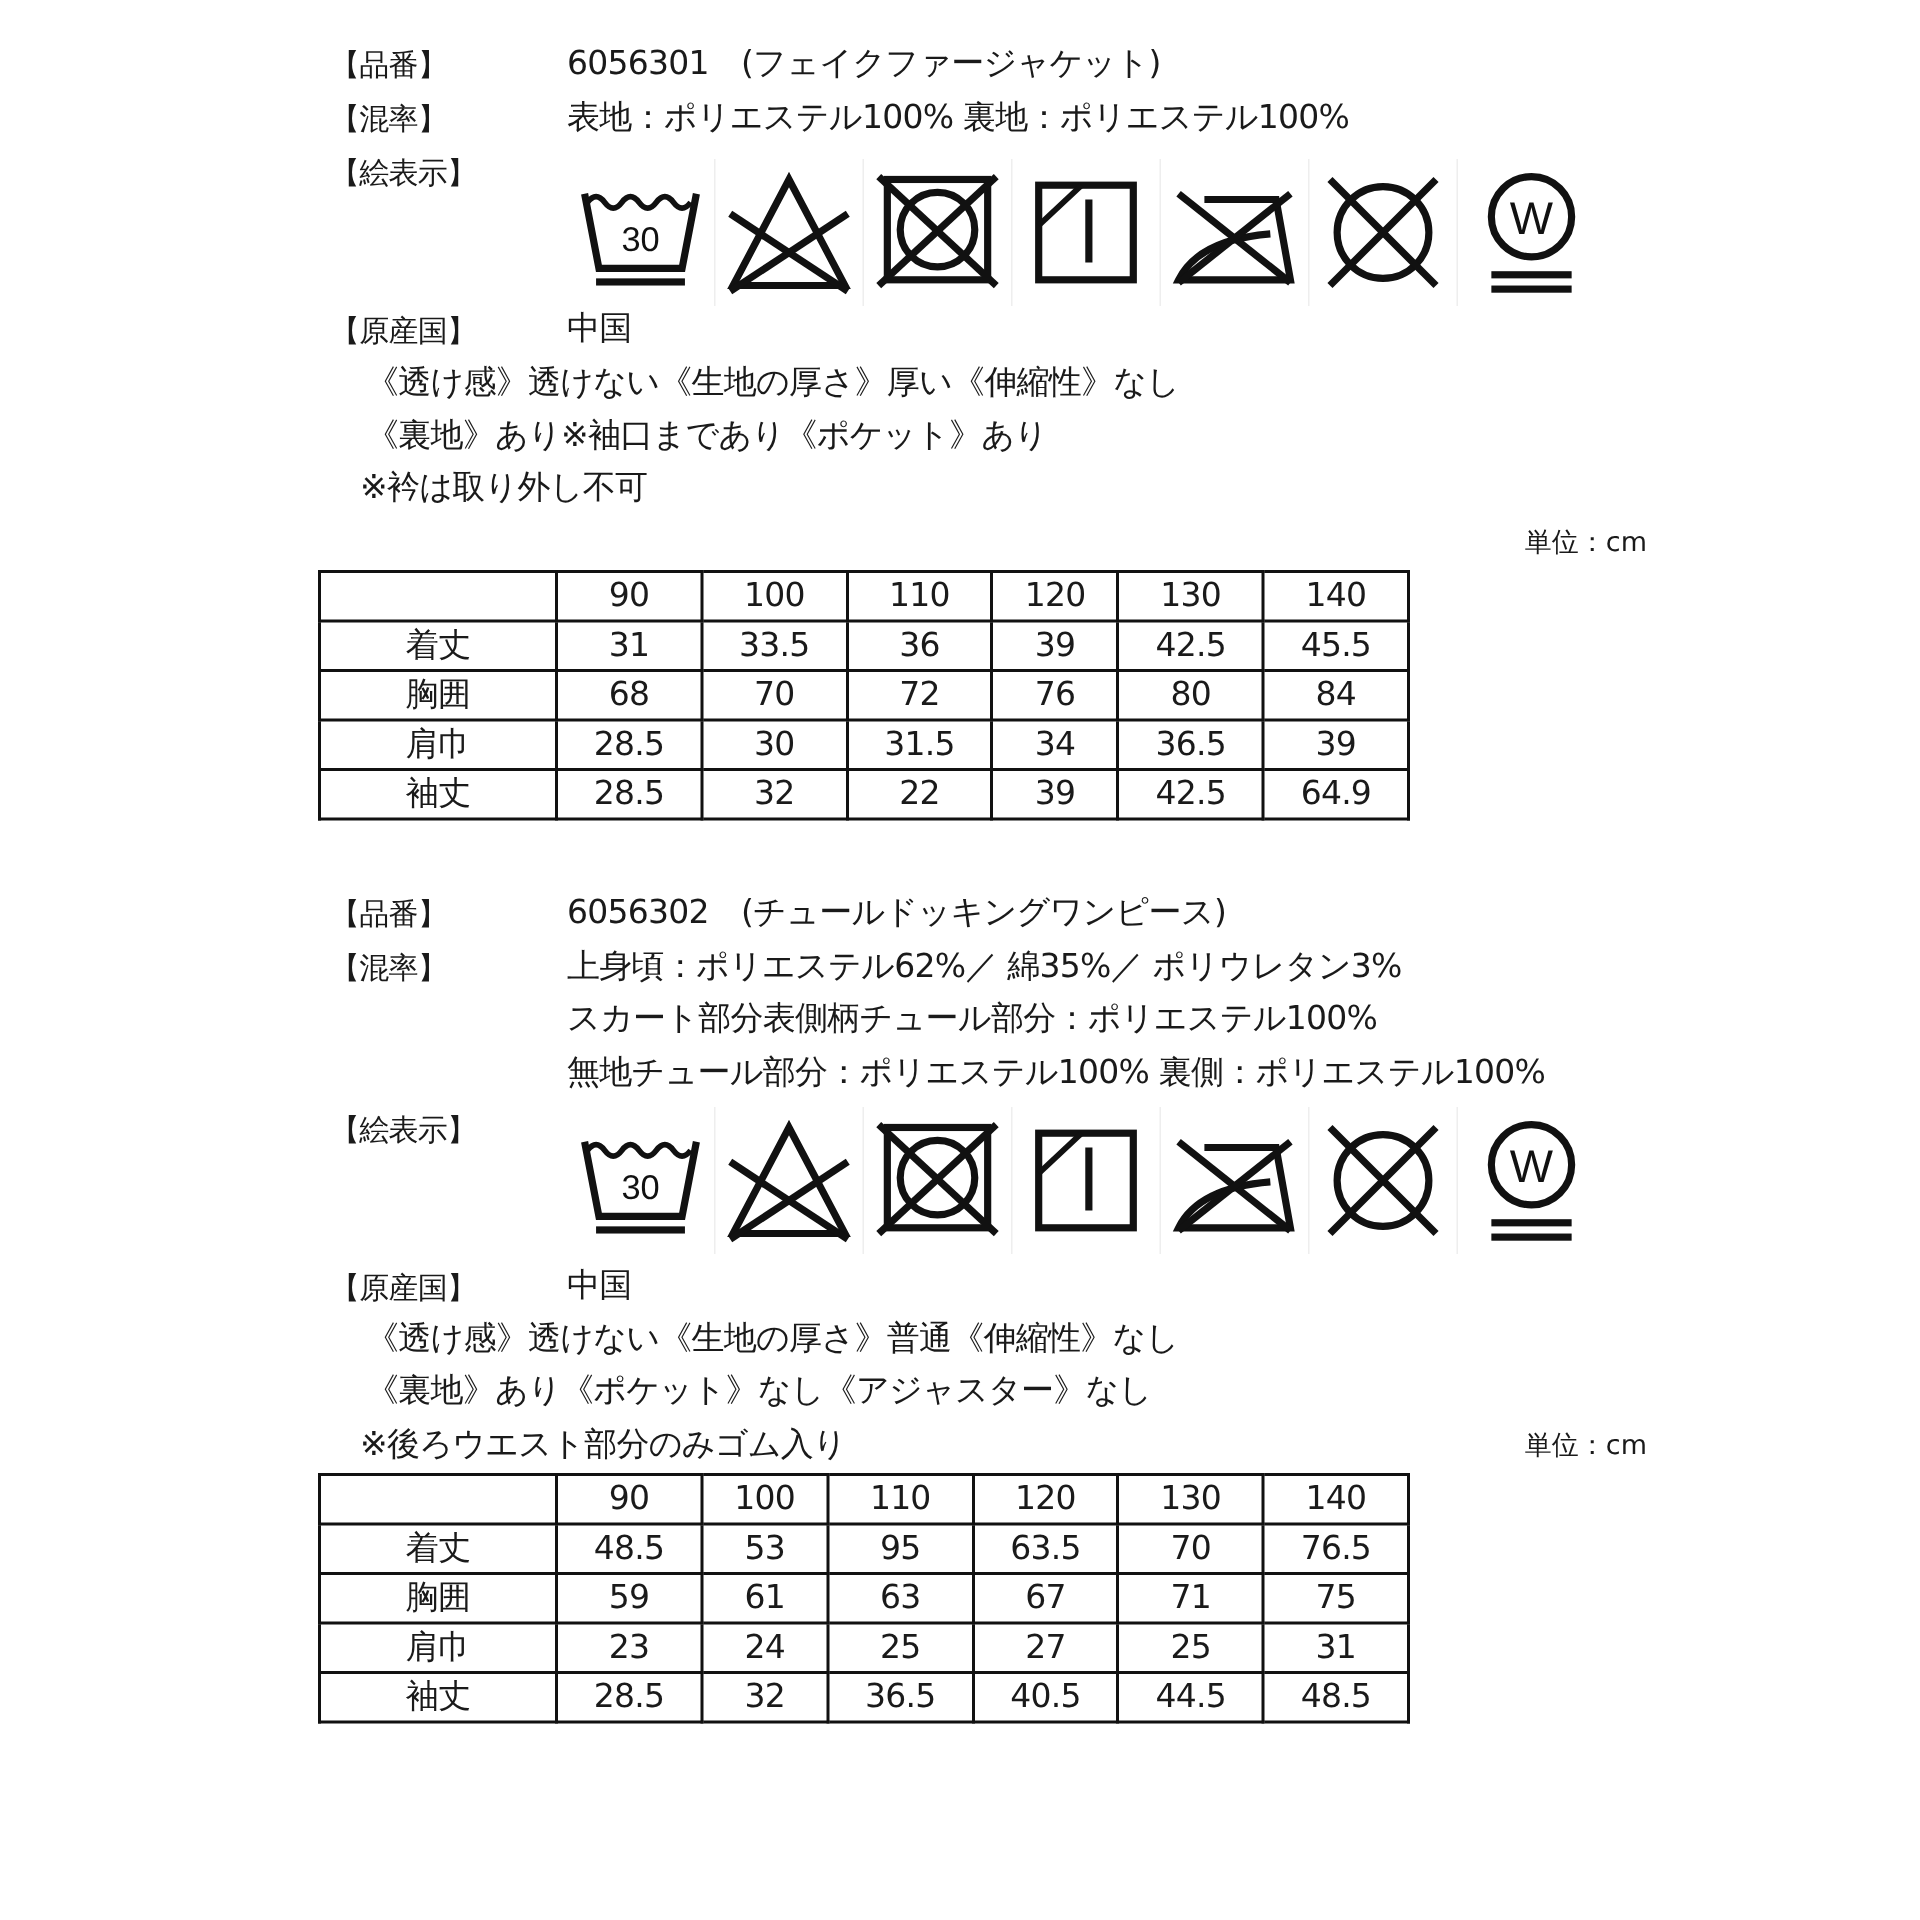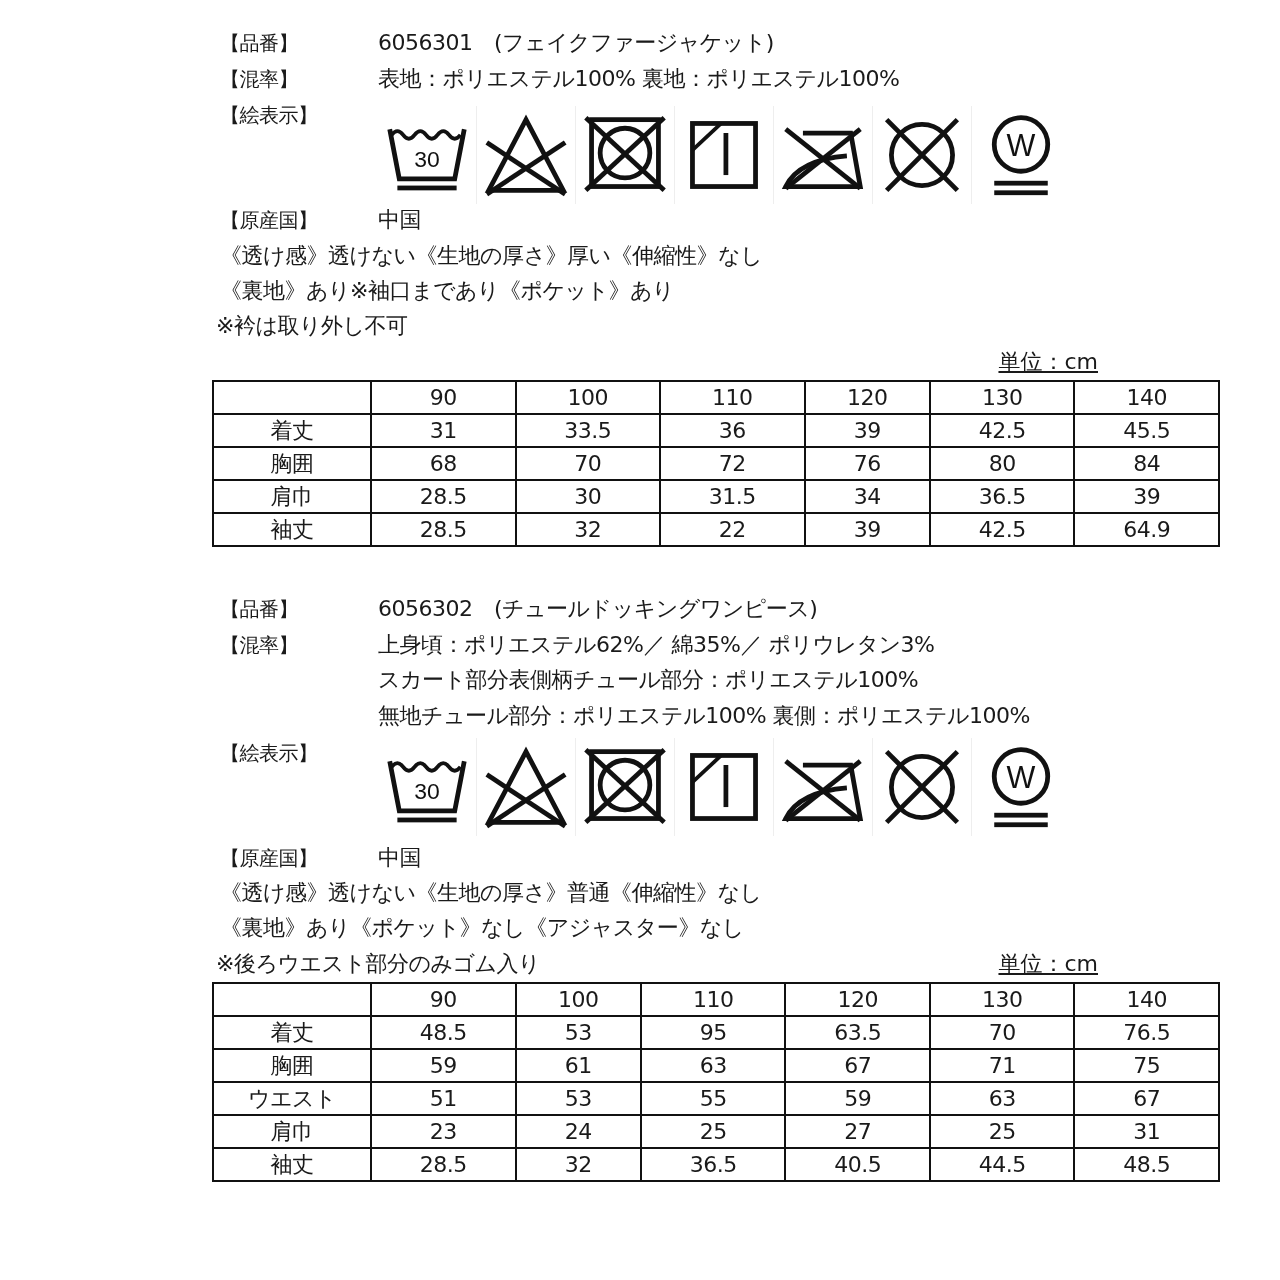--- a/index.html
+++ b/index.html
@@ -5,7 +5,7 @@
   html, body { margin:0; padding:0; background:#ffffff; }
   body { width:1280px; height:1280px; position:relative; overflow:hidden;
          font-family:"DejaVu Sans", "Liberation Sans", sans-serif; color:#1a1a1a; }
-  .line { position:absolute; font-size:22px; line-height:30px; white-space:nowrap; letter-spacing:-0.5px; }
+  .line { position:absolute; font-size:22px; line-height:30px; white-space:nowrap; letter-spacing:-0.5px;margin-left:24px; }
   .label { position:absolute; left:220px; font-size:20px; line-height:30px; white-space:nowrap; letter-spacing:-0.5px; }
   .val { position:absolute; left:378px; font-size:22px; line-height:30px; white-space:nowrap; letter-spacing:-0.5px; }
   .unit { position:absolute; right:182px; font-size:22px; line-height:30px; white-space:nowrap;text-decoration:underline; }

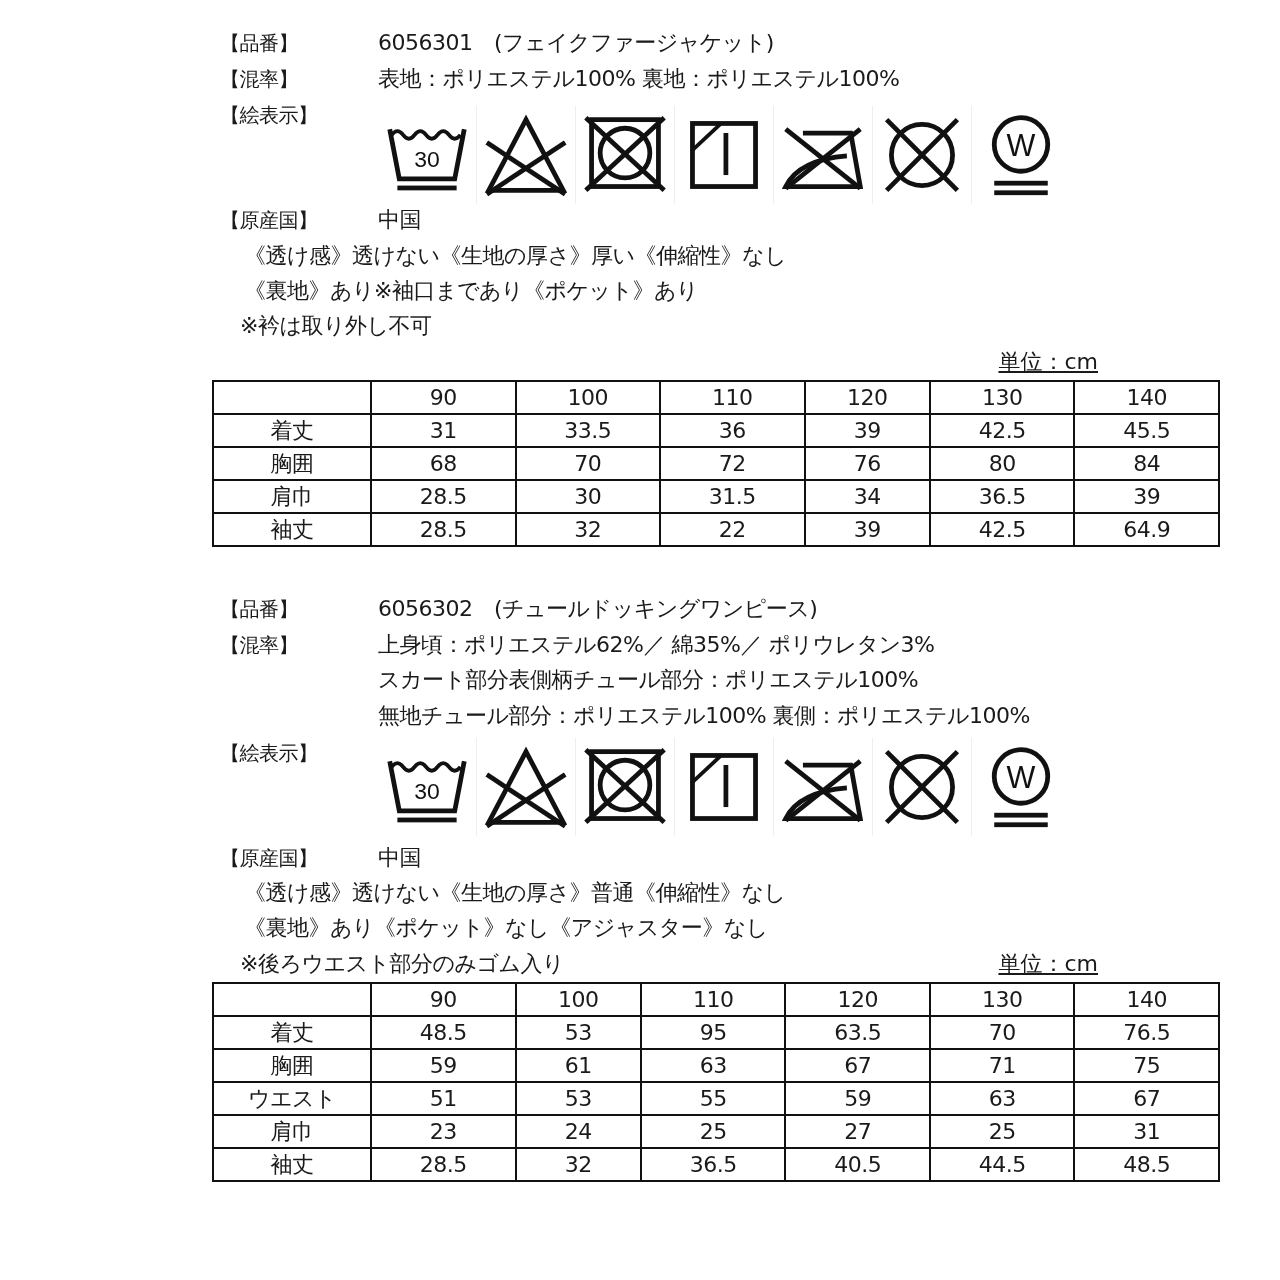--- a/index.html
+++ b/index.html
@@ -8,7 +8,7 @@
   .line { position:absolute; font-size:22px; line-height:30px; white-space:nowrap; letter-spacing:-0.5px;margin-left:24px; }
   .label { position:absolute; left:220px; font-size:20px; line-height:30px; white-space:nowrap; letter-spacing:-0.5px; }
   .val { position:absolute; left:378px; font-size:22px; line-height:30px; white-space:nowrap; letter-spacing:-0.5px; }
-  .unit { position:absolute; right:182px; font-size:22px; line-height:30px; white-space:nowrap;text-decoration:underline; }
+  .unit { position:absolute; right:182px; font-size:18px; line-height:30px; white-space:nowrap; }
   .icons { position:absolute; left:378px; display:flex; }
   .icon { width:98px; height:98px; display:flex; align-items:center; justify-content:center;
           border-right:1px solid #eeeeee; }

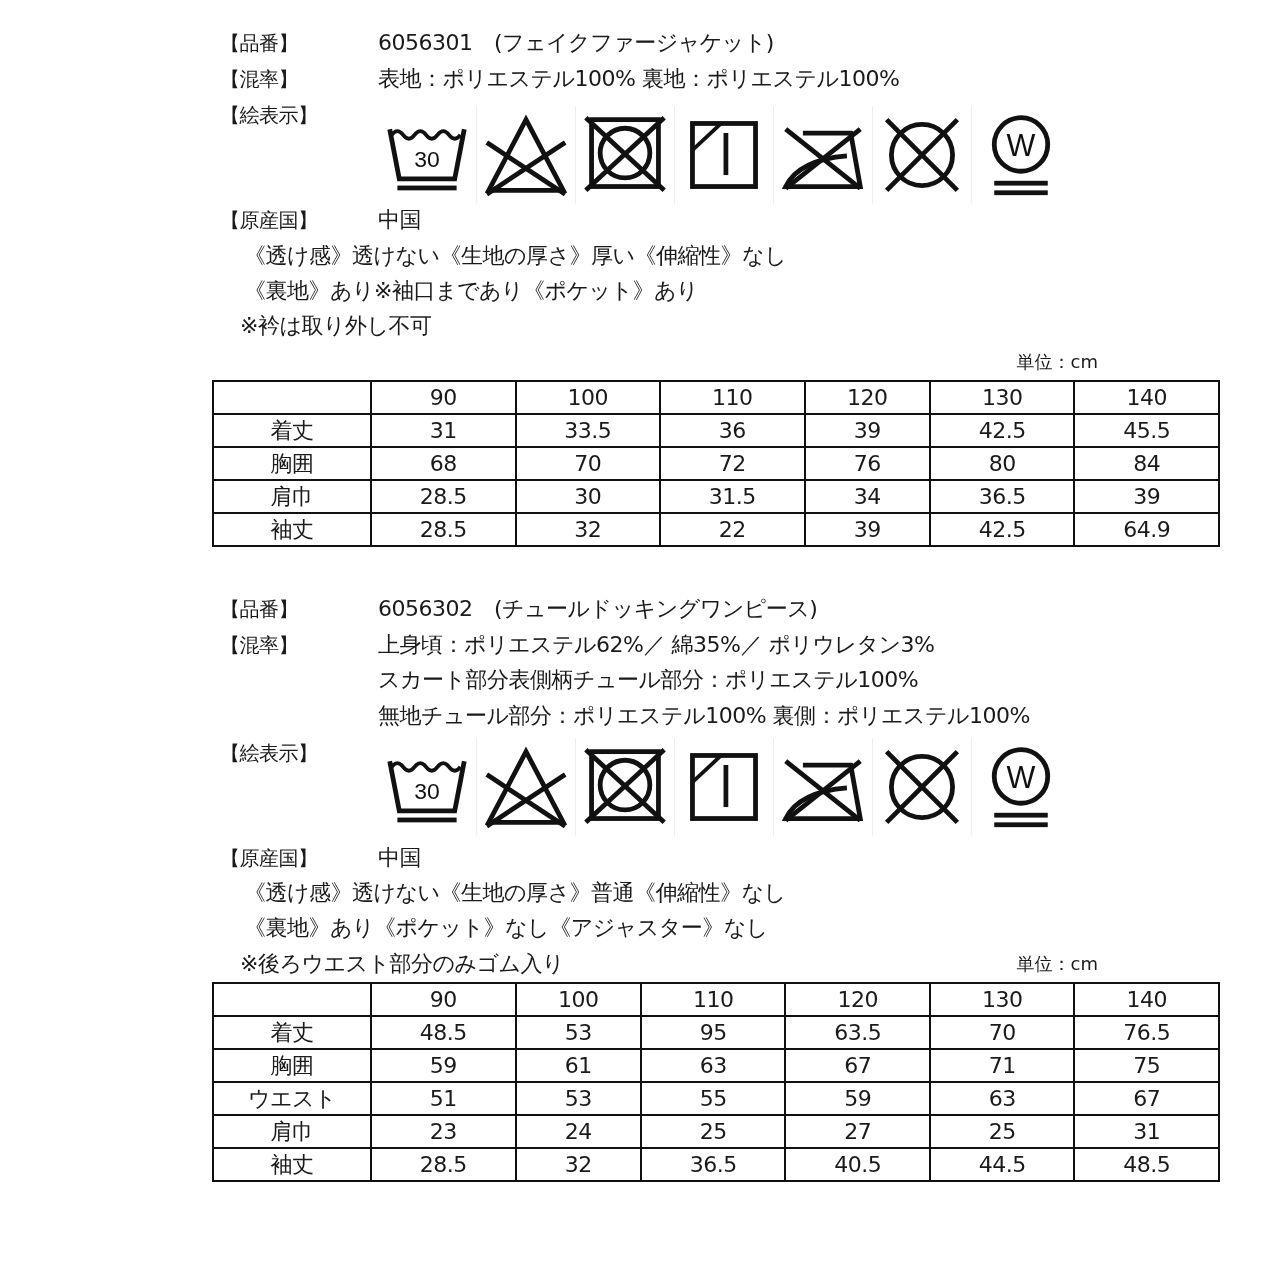--- a/index.html
+++ b/index.html
@@ -14,7 +14,7 @@
           border-right:1px solid #eeeeee; }
   .icon:last-child { border-right:none; }
   .icon svg { width:86px; height:86px; }
-  table.size { position:absolute; left:212px; width:1008px; border-collapse:collapse;
+  table.size { position:absolute; left:212px; width:728px; border-collapse:collapse;
                font-size:22px; letter-spacing:-0.5px; }
   table.size td { border:2px solid #111; text-align:center; height:31px; padding:0; line-height:31px; }
   table.size td:first-child { width:156px; }

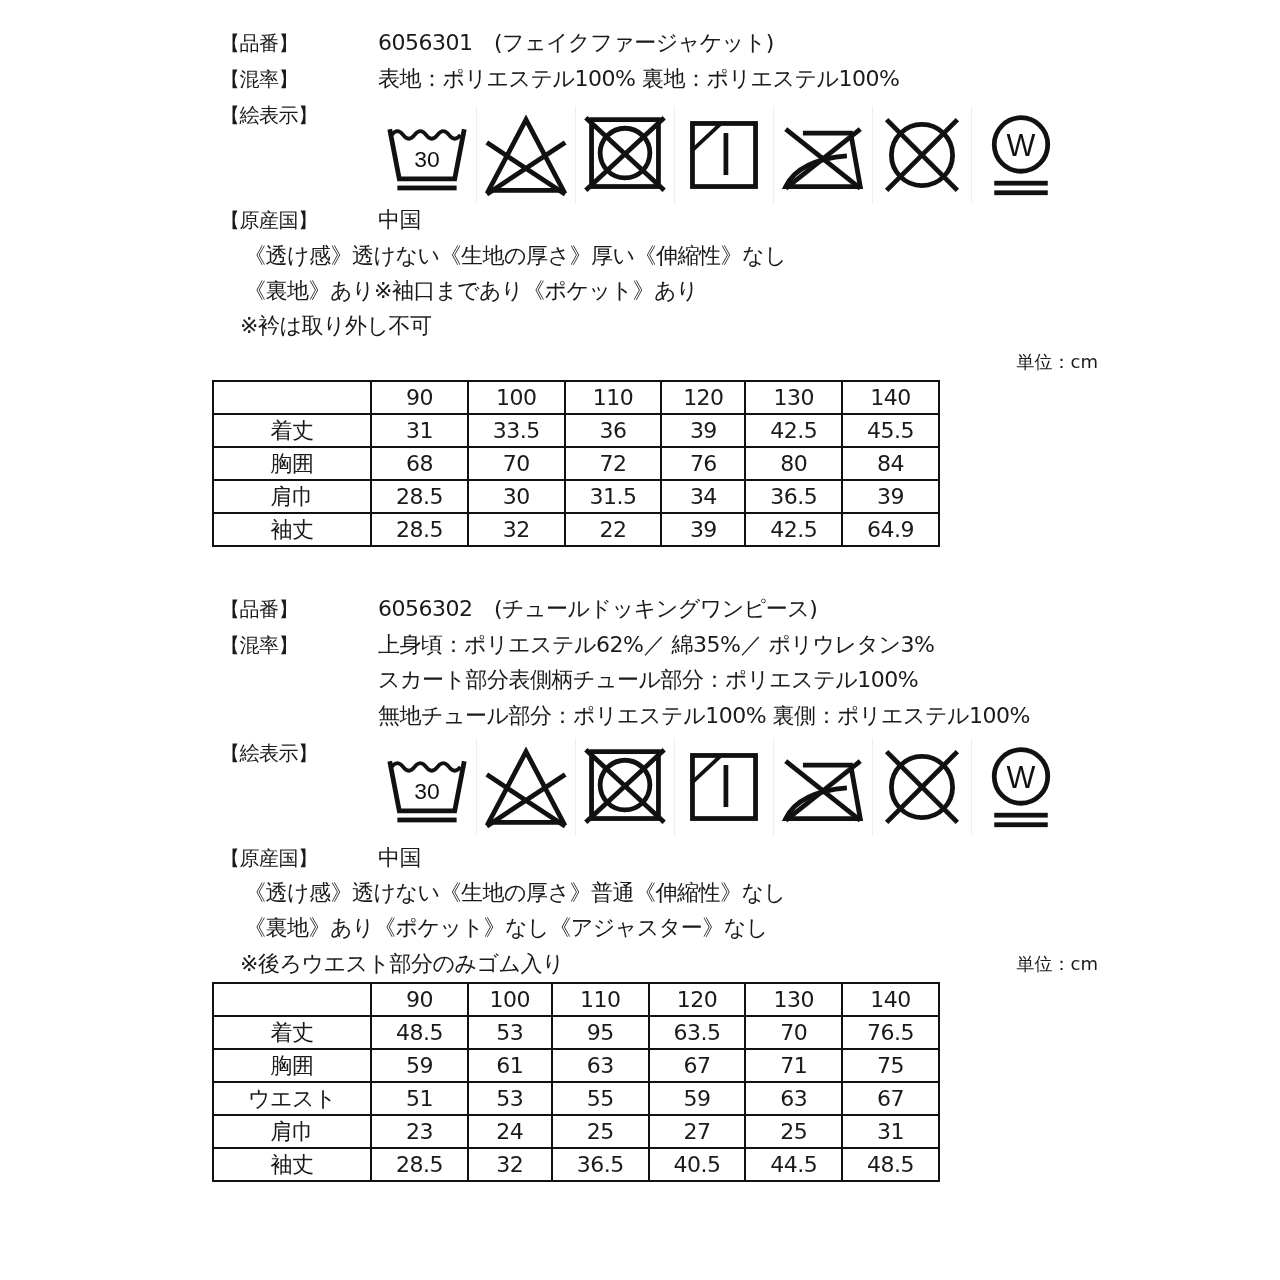--- a/index.html
+++ b/index.html
@@ -258,15 +258,6 @@
       <td>75</td>
     </tr>
     <tr>
-      <td>ウエスト</td>
-      <td>51</td>
-      <td>53</td>
-      <td>55</td>
-      <td>59</td>
-      <td>63</td>
-      <td>67</td>
-    </tr>
-    <tr>
       <td>肩巾</td>
       <td>23</td>
       <td>24</td>

